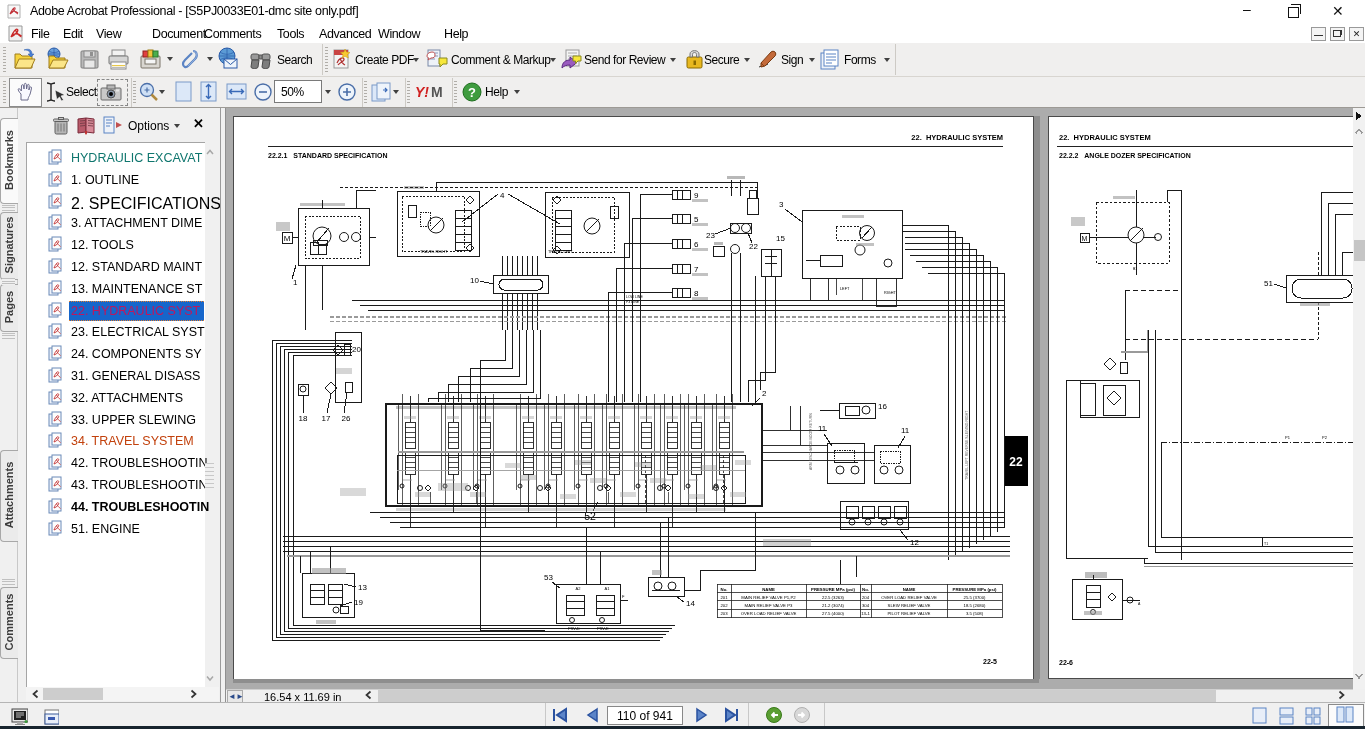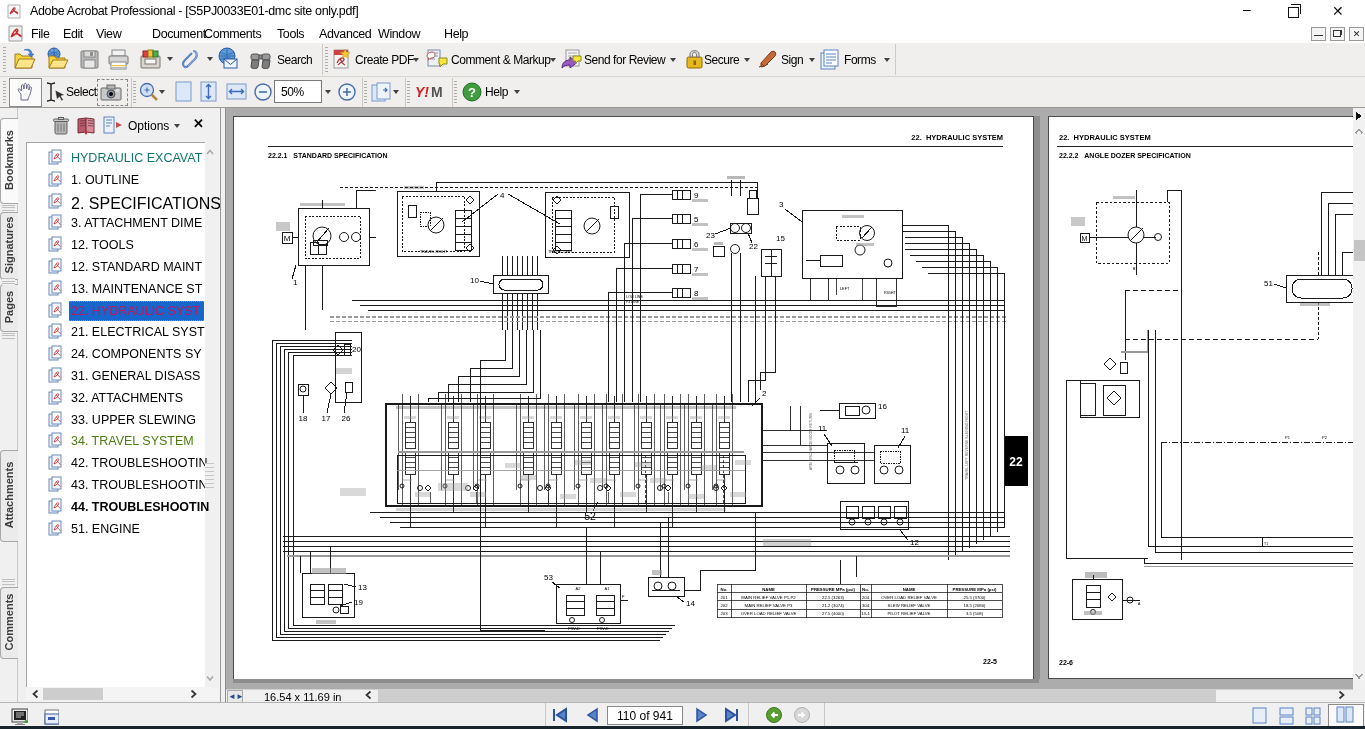--- a/index.html
+++ b/index.html
@@ -998,7 +998,7 @@
     <rect x="4" y="1" width="9" height="12" fill="#fdfdfd" stroke="#6a8ab8"></rect>
     <path d="M6 10 C7.5 6 9.5 4 10.5 5 C11.5 6 9 9 6 10 M8.5 5.5 C9 7.5 11 9.5 12.5 10.5" stroke="#c84040" stroke-width="1" fill="none"></path>
   </svg>
-<span class="abs" style="left:71px;top:325.4px;font-size:12.5px;color:#000;white-space:nowrap;">21. ELECTRICAL SYST</span>
+<span class="abs" style="left:71px;top:325.4px;font-size:12.5px;color:#000;white-space:nowrap;">23. ELECTRICAL SYST</span>
 <svg class="abs" style="left:48px;top:345.20000000000005px;" width="14" height="16" viewBox="0 0 14 16" xmlns="http://www.w3.org/2000/svg">
     <rect x="1" y="3" width="9" height="12" fill="#eef2fa" stroke="#6a8ab8"></rect>
     <rect x="4" y="1" width="9" height="12" fill="#fdfdfd" stroke="#6a8ab8"></rect>

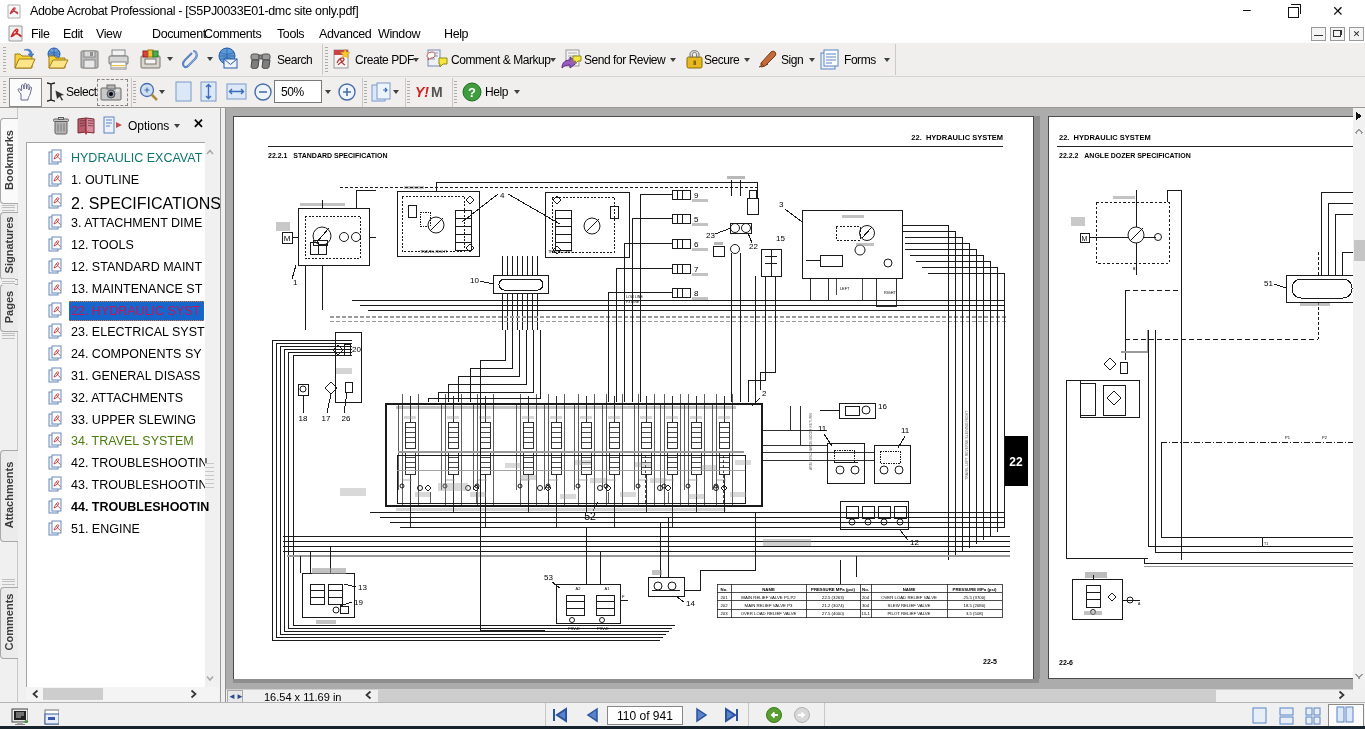--- a/index.html
+++ b/index.html
@@ -1028,7 +1028,7 @@
     <rect x="4" y="1" width="9" height="12" fill="#fdfdfd" stroke="#6a8ab8"></rect>
     <path d="M6 10 C7.5 6 9.5 4 10.5 5 C11.5 6 9 9 6 10 M8.5 5.5 C9 7.5 11 9.5 12.5 10.5" stroke="#c84040" stroke-width="1" fill="none"></path>
   </svg>
-<span class="abs" style="left:71px;top:434.40000000000003px;font-size:12.5px;color:#4d7c0f;white-space:nowrap;">34. TRAVEL SYSTEM</span>
+<span class="abs" style="left:71px;top:434.40000000000003px;font-size:12.5px;color:#c2410c;white-space:nowrap;">34. TRAVEL SYSTEM</span>
 <svg class="abs" style="left:48px;top:454.2px;" width="14" height="16" viewBox="0 0 14 16" xmlns="http://www.w3.org/2000/svg">
     <rect x="1" y="3" width="9" height="12" fill="#eef2fa" stroke="#6a8ab8"></rect>
     <rect x="4" y="1" width="9" height="12" fill="#fdfdfd" stroke="#6a8ab8"></rect>

